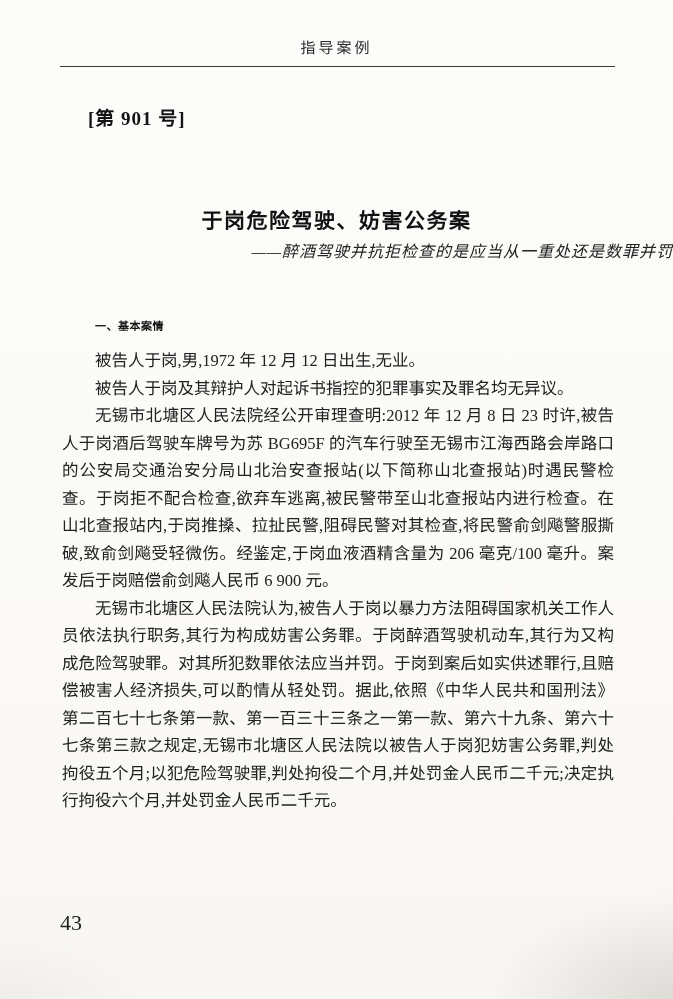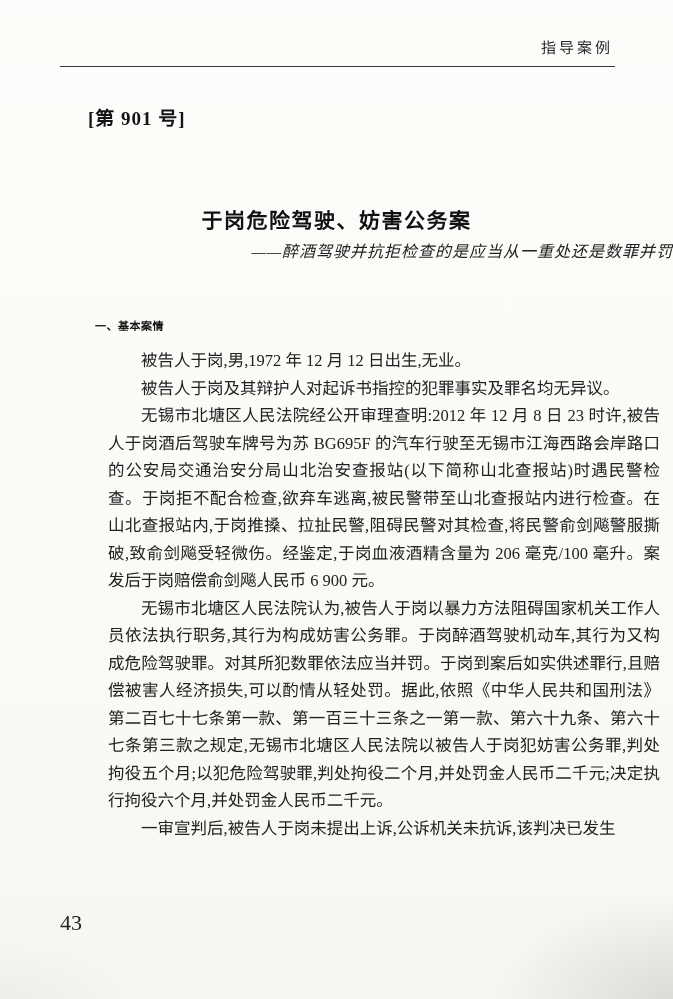--- a/index.html
+++ b/index.html
@@ -27,7 +27,7 @@
     top: 36px;
     left: 60px;
     right: 60px;
-    text-align: right;
+    text-align: center;
     font-size: 15px;
     letter-spacing: 3px;
     color: #2a2a2a;

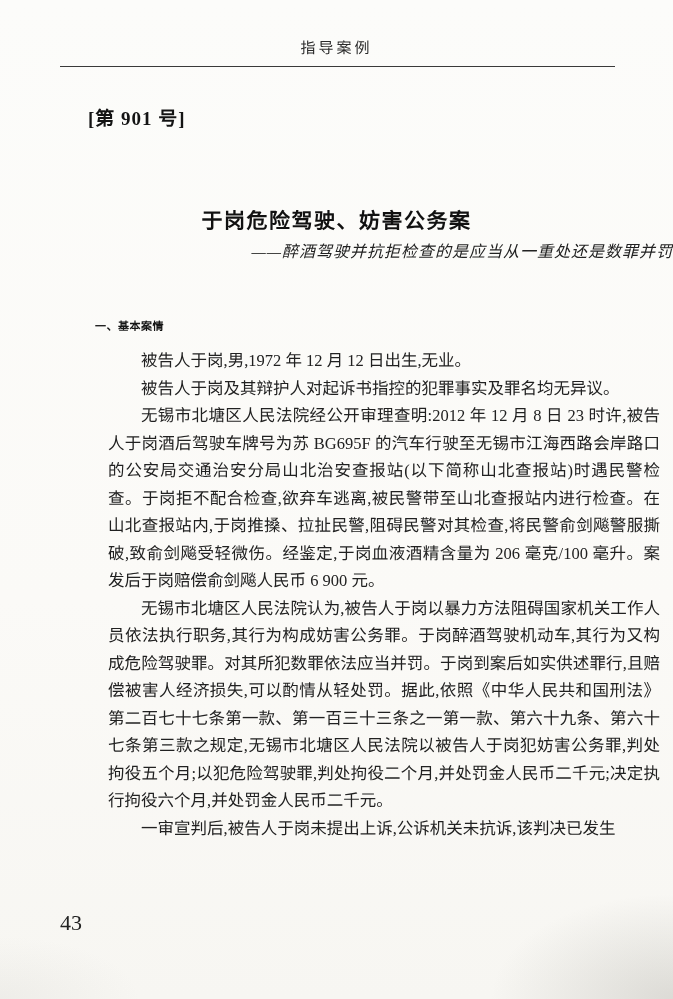--- a/index.html
+++ b/index.html
@@ -98,7 +98,6 @@
     line-height: 27.5px;
     text-align: justify;
     color: #212121;
-    margin-left: 46px;
   }
   .body-text p {
     margin: 0;

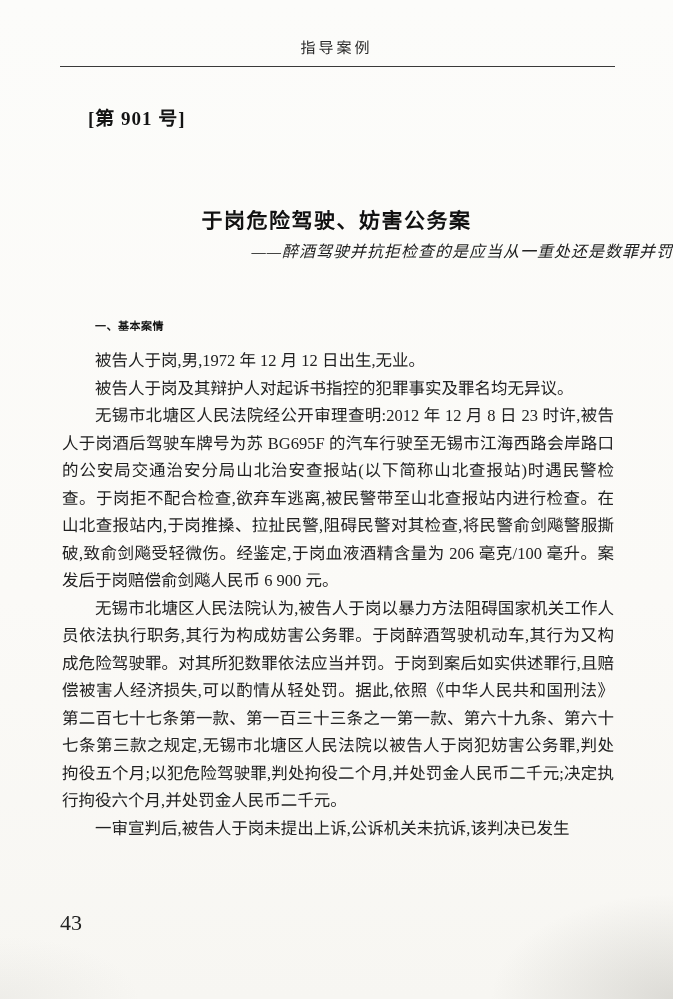--- a/index.html
+++ b/index.html
@@ -137,7 +137,6 @@
     <p>被告人于岗及其辩护人对起诉书指控的犯罪事实及罪名均无异议。</p>
     <p>无锡市北塘区人民法院经公开审理查明:2012 年 12 月 8 日 23 时许,被告人于岗酒后驾驶车牌号为苏 BG695F 的汽车行驶至无锡市江海西路会岸路口的公安局交通治安分局山北治安查报站(以下简称山北查报站)时遇民警检查。于岗拒不配合检查,欲弃车逃离,被民警带至山北查报站内进行检查。在山北查报站内,于岗推搡、拉扯民警,阻碍民警对其检查,将民警俞剑飚警服撕破,致俞剑飚受轻微伤。经鉴定,于岗血液酒精含量为 206 毫克/100 毫升。案发后于岗赔偿俞剑飚人民币 6 900 元。</p>
     <p>无锡市北塘区人民法院认为,被告人于岗以暴力方法阻碍国家机关工作人员依法执行职务,其行为构成妨害公务罪。于岗醉酒驾驶机动车,其行为又构成危险驾驶罪。对其所犯数罪依法应当并罚。于岗到案后如实供述罪行,且赔偿被害人经济损失,可以酌情从轻处罚。据此,依照《中华人民共和国刑法》第二百七十七条第一款、第一百三十三条之一第一款、第六十九条、第六十七条第三款之规定,无锡市北塘区人民法院以被告人于岗犯妨害公务罪,判处拘役五个月;以犯危险驾驶罪,判处拘役二个月,并处罚金人民币二千元;决定执行拘役六个月,并处罚金人民币二千元。</p>
-    <p>一审宣判后,被告人于岗未提出上诉,公诉机关未抗诉,该判决已发生</p>
   </div>
 
   <div class="page-number">43</div>

